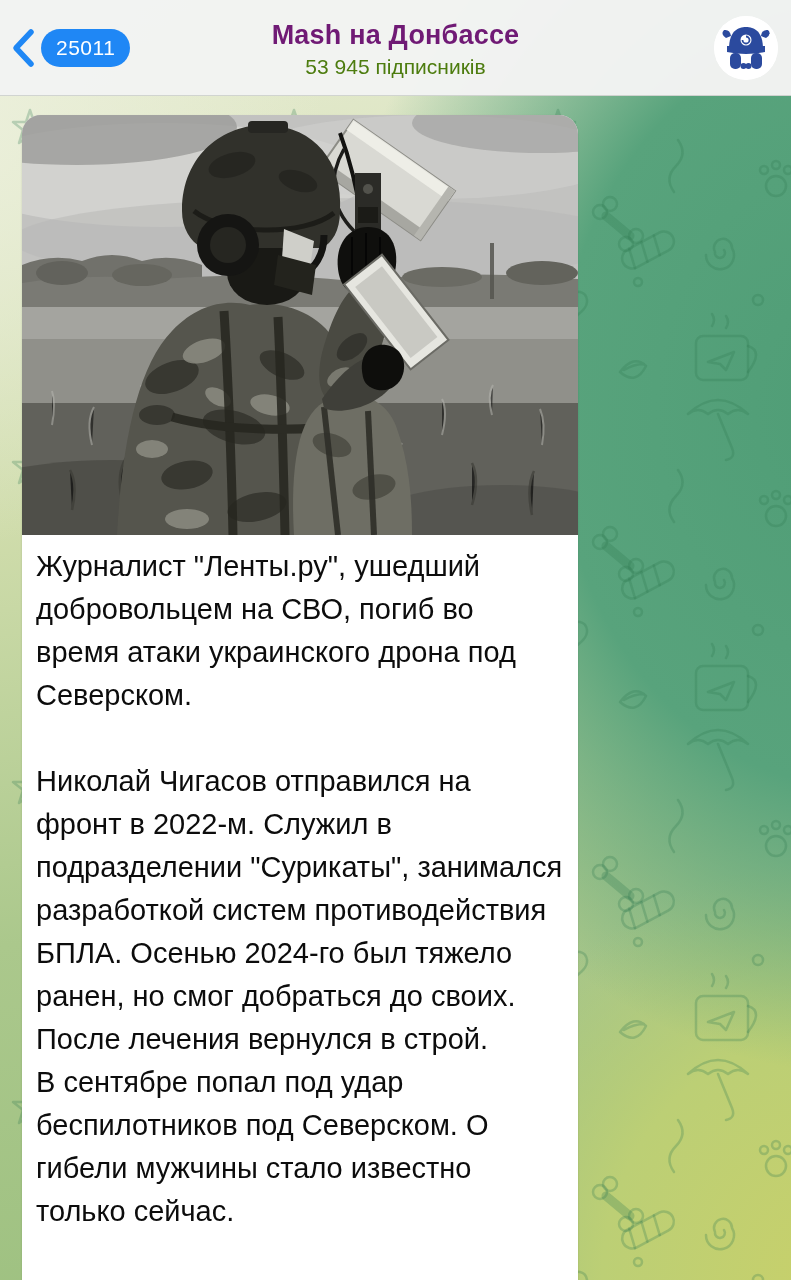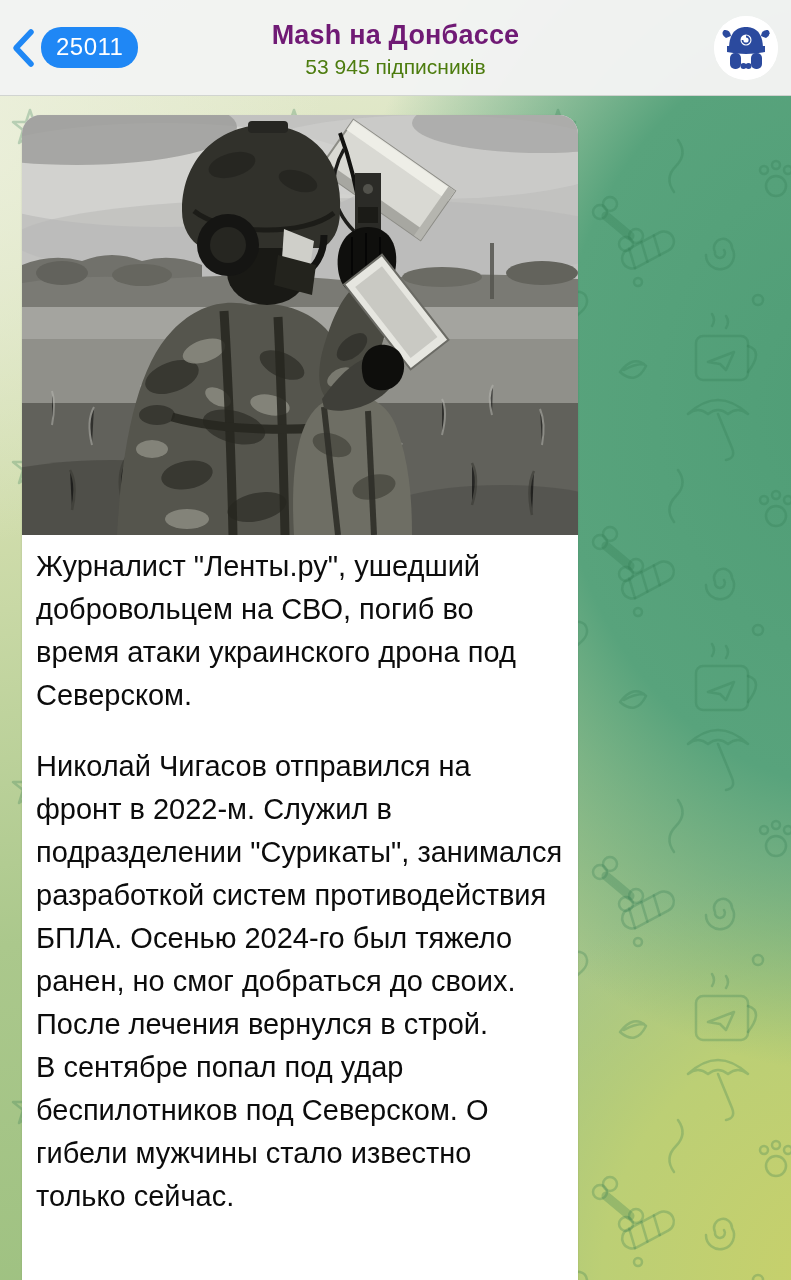--- a/index.html
+++ b/index.html
@@ -22,7 +22,7 @@
     background:rgba(242,243,242,0.98); border-bottom:1px solid rgba(60,70,60,0.18); }
   .back { position:absolute; left:10px; top:0; height:100%; display:flex; align-items:center; gap:5px; cursor:pointer; }
   .back svg { display:block; }
-  .badge { background:#1f87f5; color:#fff; font-size:24px; line-height:1;
+  .badge { background:#1f87f5; color:#fff; font-size:21px; line-height:1;
     padding:8px 15px 9px; border-radius:20px; letter-spacing:0.5px;text-align:center; }
   .titles { position:absolute; left:50%; top:52%; transform:translate(-50%,-50%); text-align:center; white-space:nowrap; }
   .title { font-size:27px; font-weight:700; color:#701a75; letter-spacing:0.2px; }

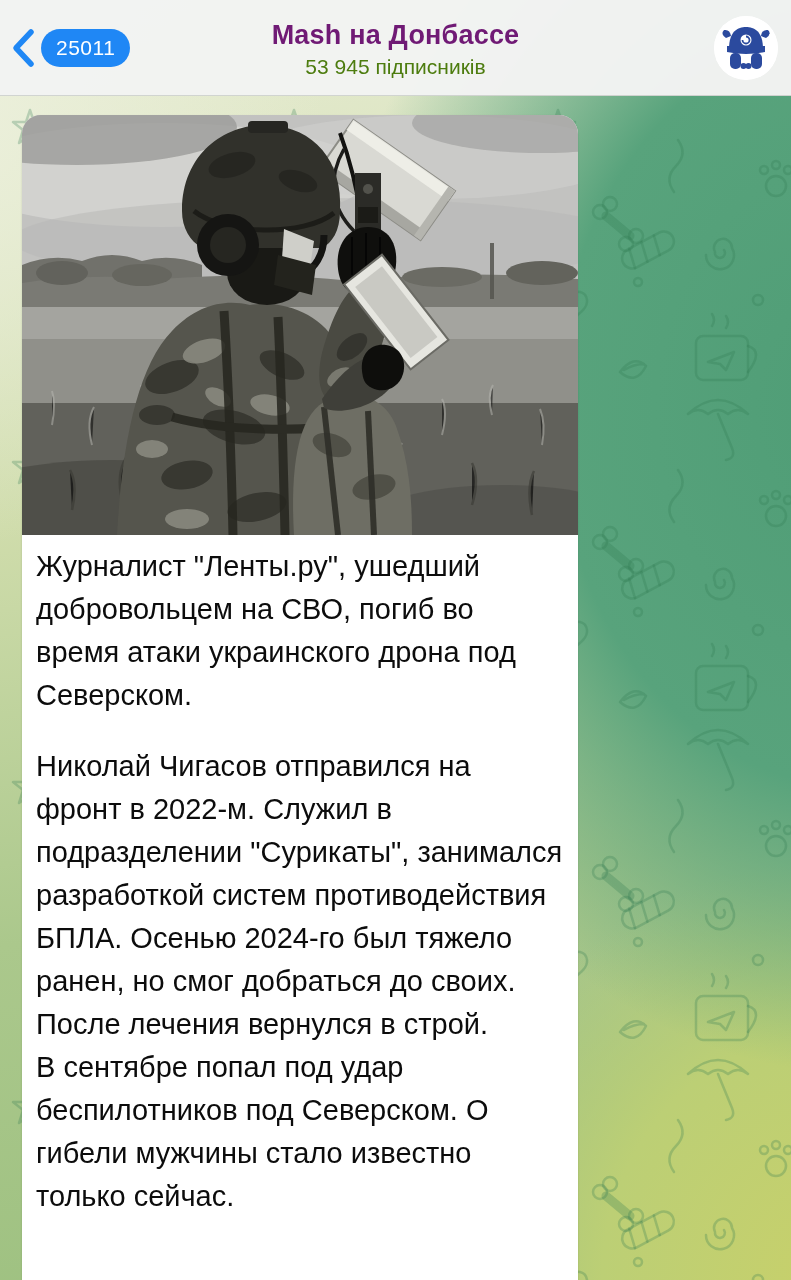--- a/index.html
+++ b/index.html
@@ -39,7 +39,7 @@
   .photo svg { display:block; }
   .msg-text { padding:10px 14px 60px; font-size:29px; line-height:43px; color:#0c0c0c; }
   .msg-text p { white-space:pre-line; }
-  .msg-text p + p { margin-top:28px; }
+  .msg-text p + p { margin-top:43px; }
 </style>
 </head>
 <body>

